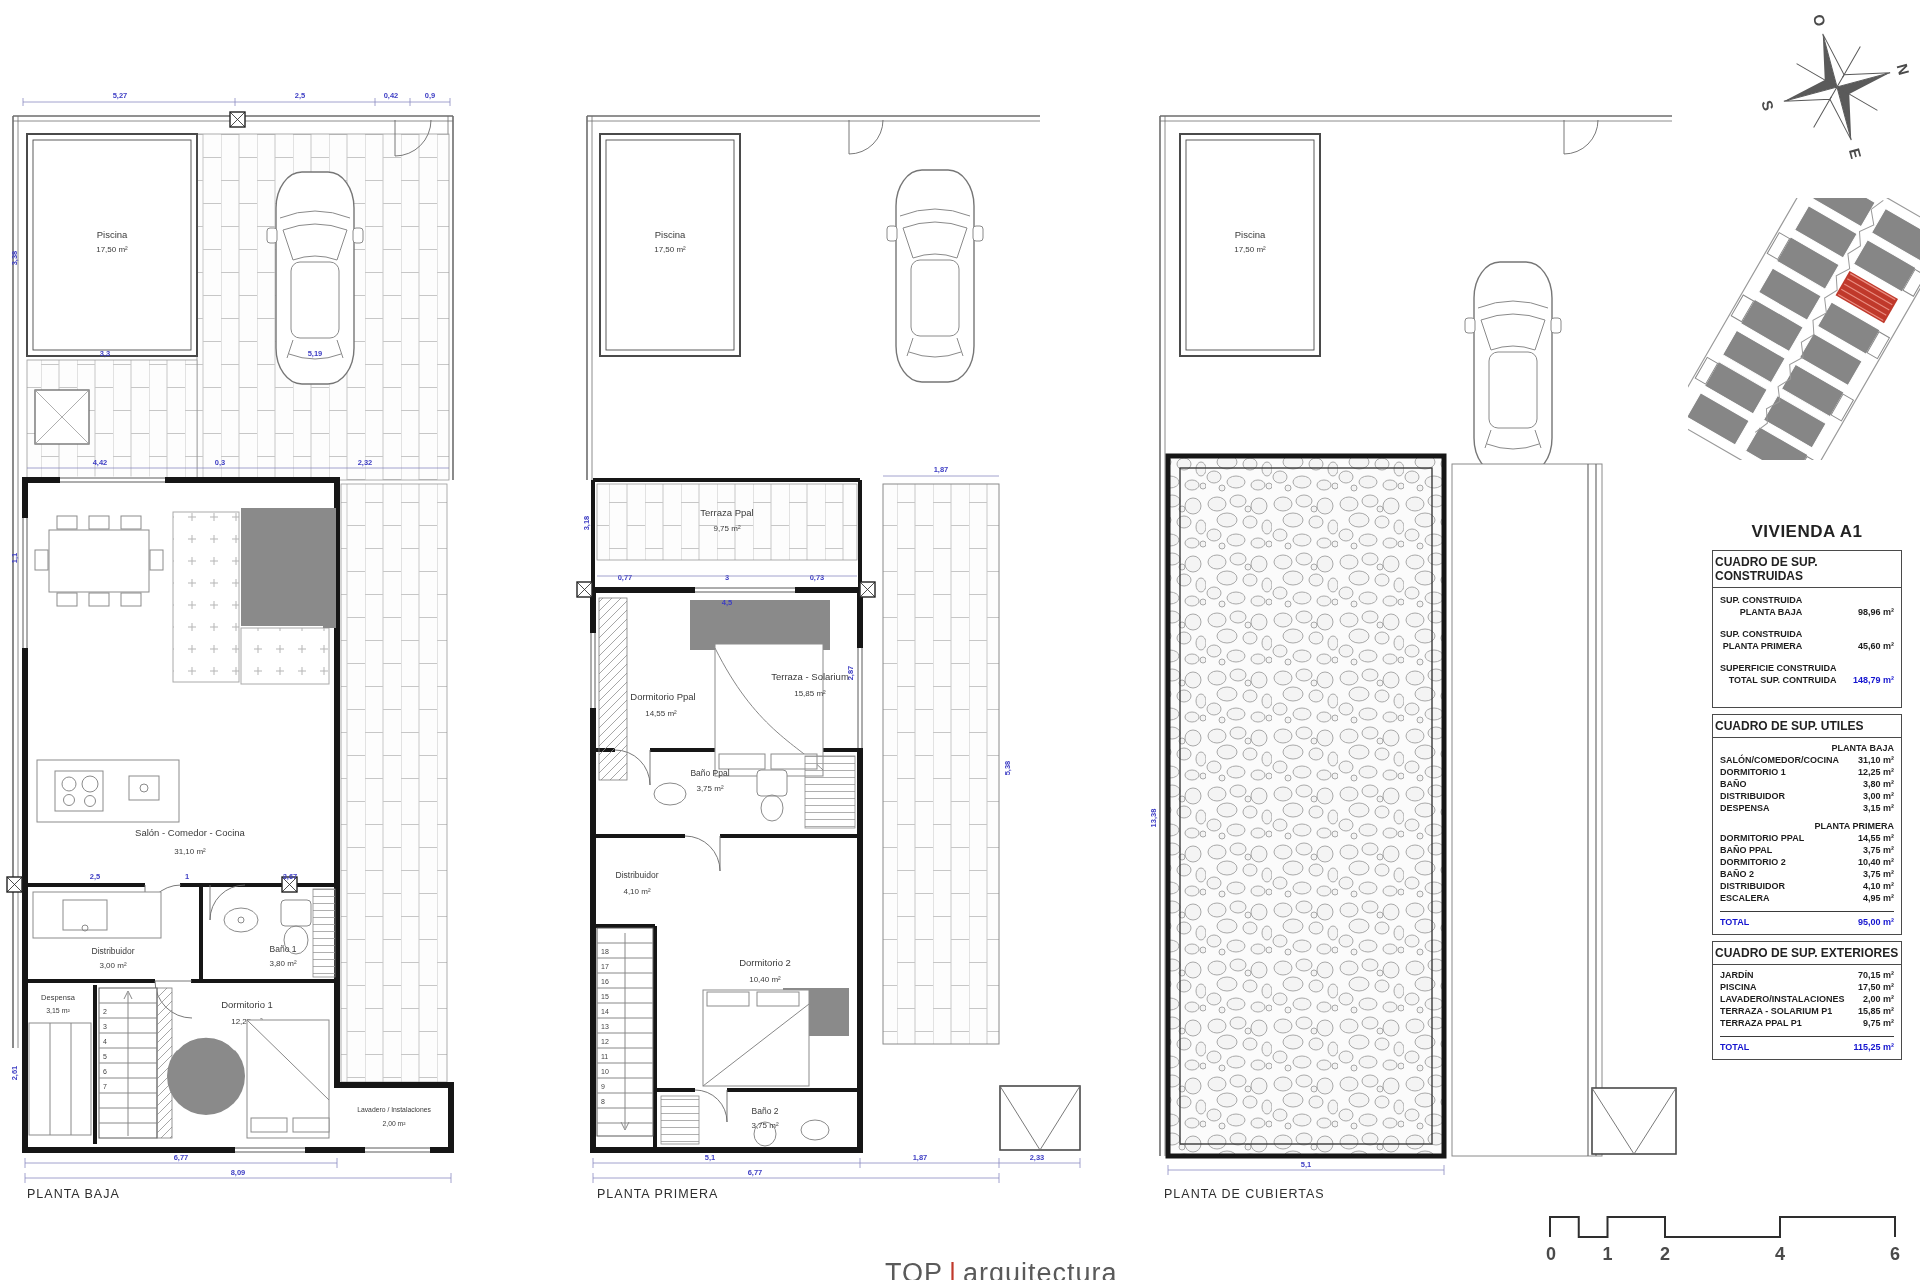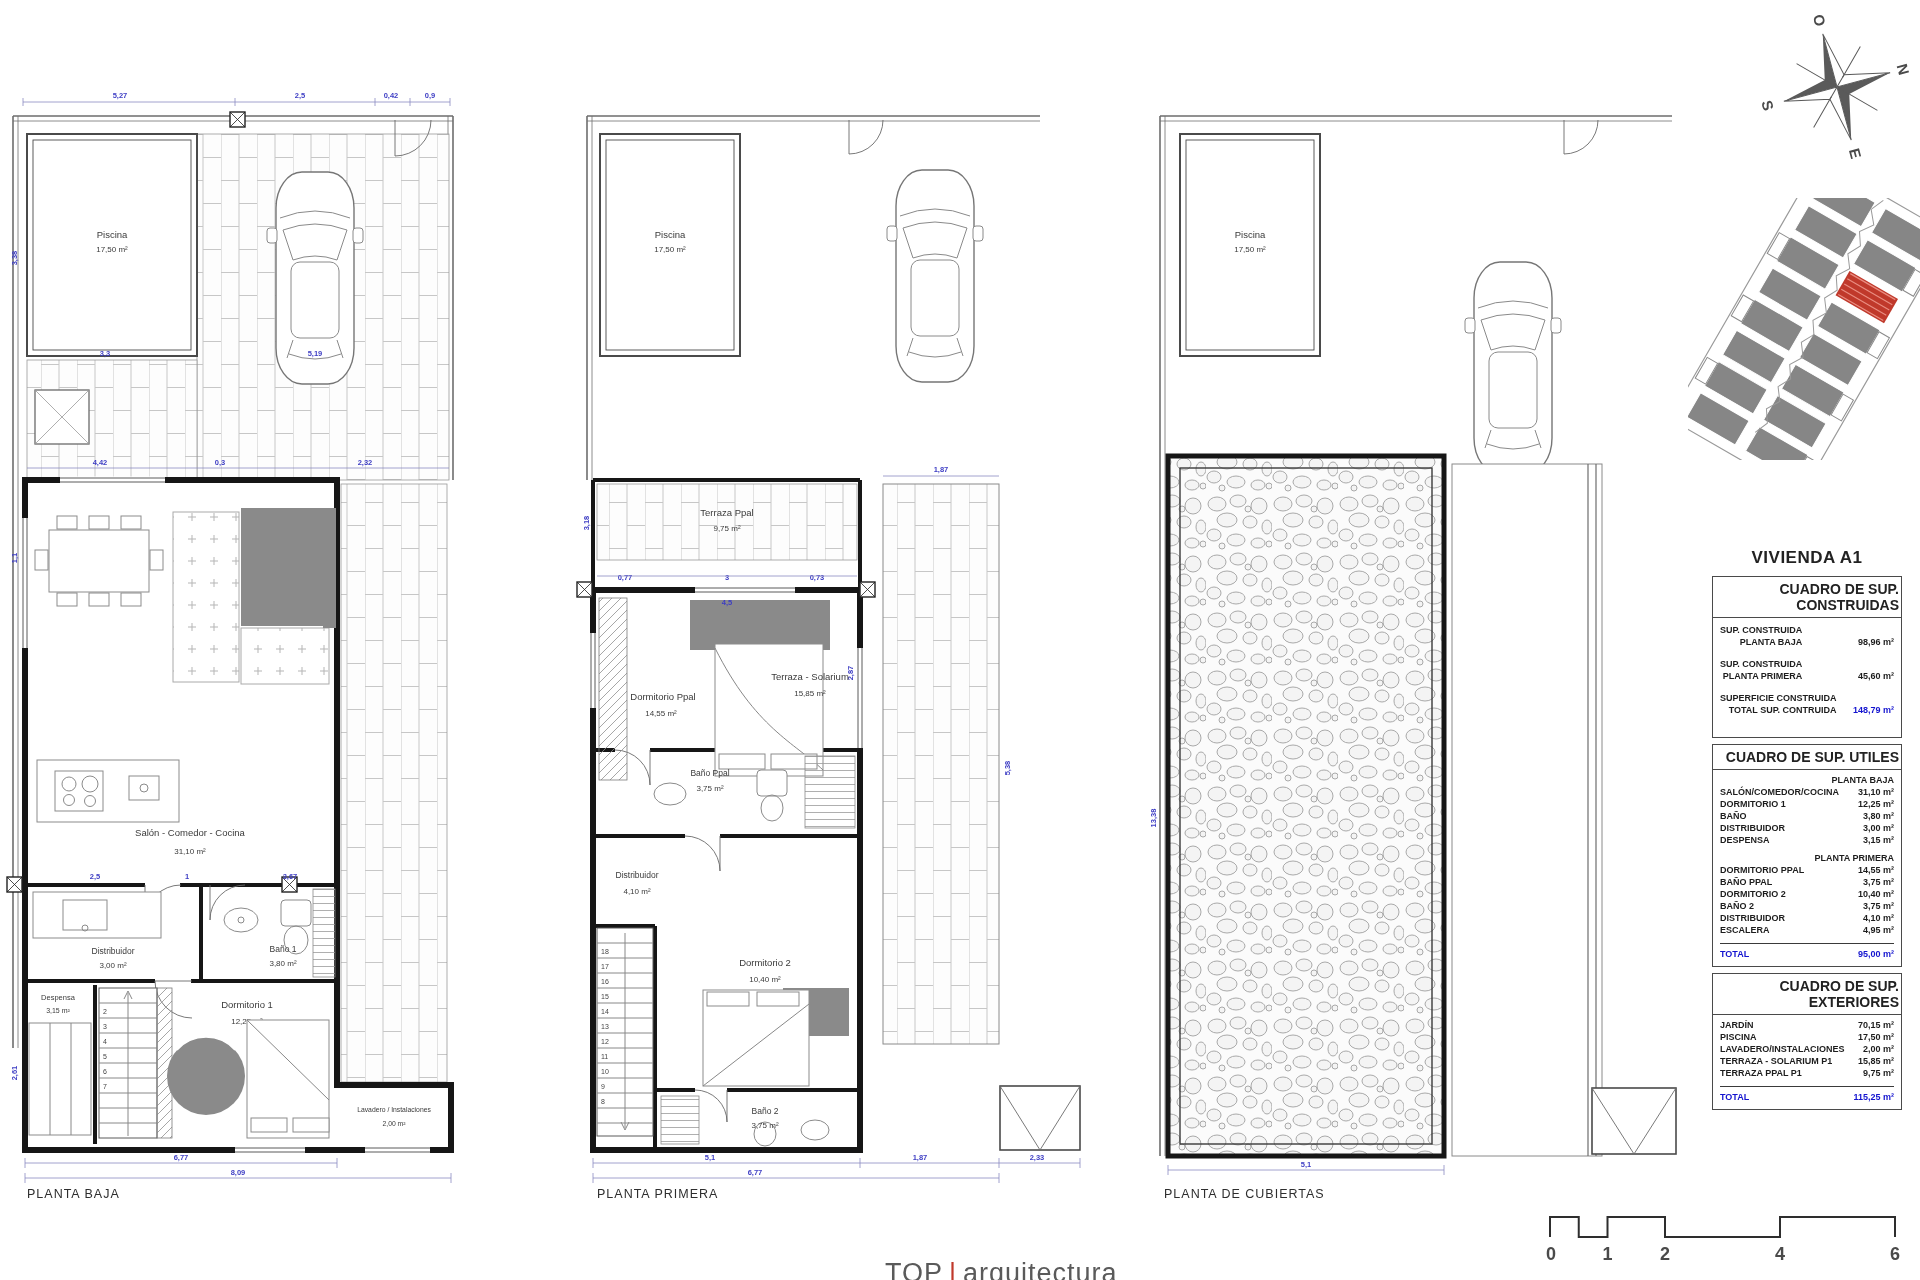--- a/index.html
+++ b/index.html
@@ -486,7 +486,7 @@
   </g>
 </svg>
 
-<div id="sidebar" class="abs" style="left:1712px;top:548px">
+<div id="sidebar" class="abs" style="left:1712px;top:522px">
   <div id="sb-title">VIVIENDA A1</div>
 
   <div class="tbl">

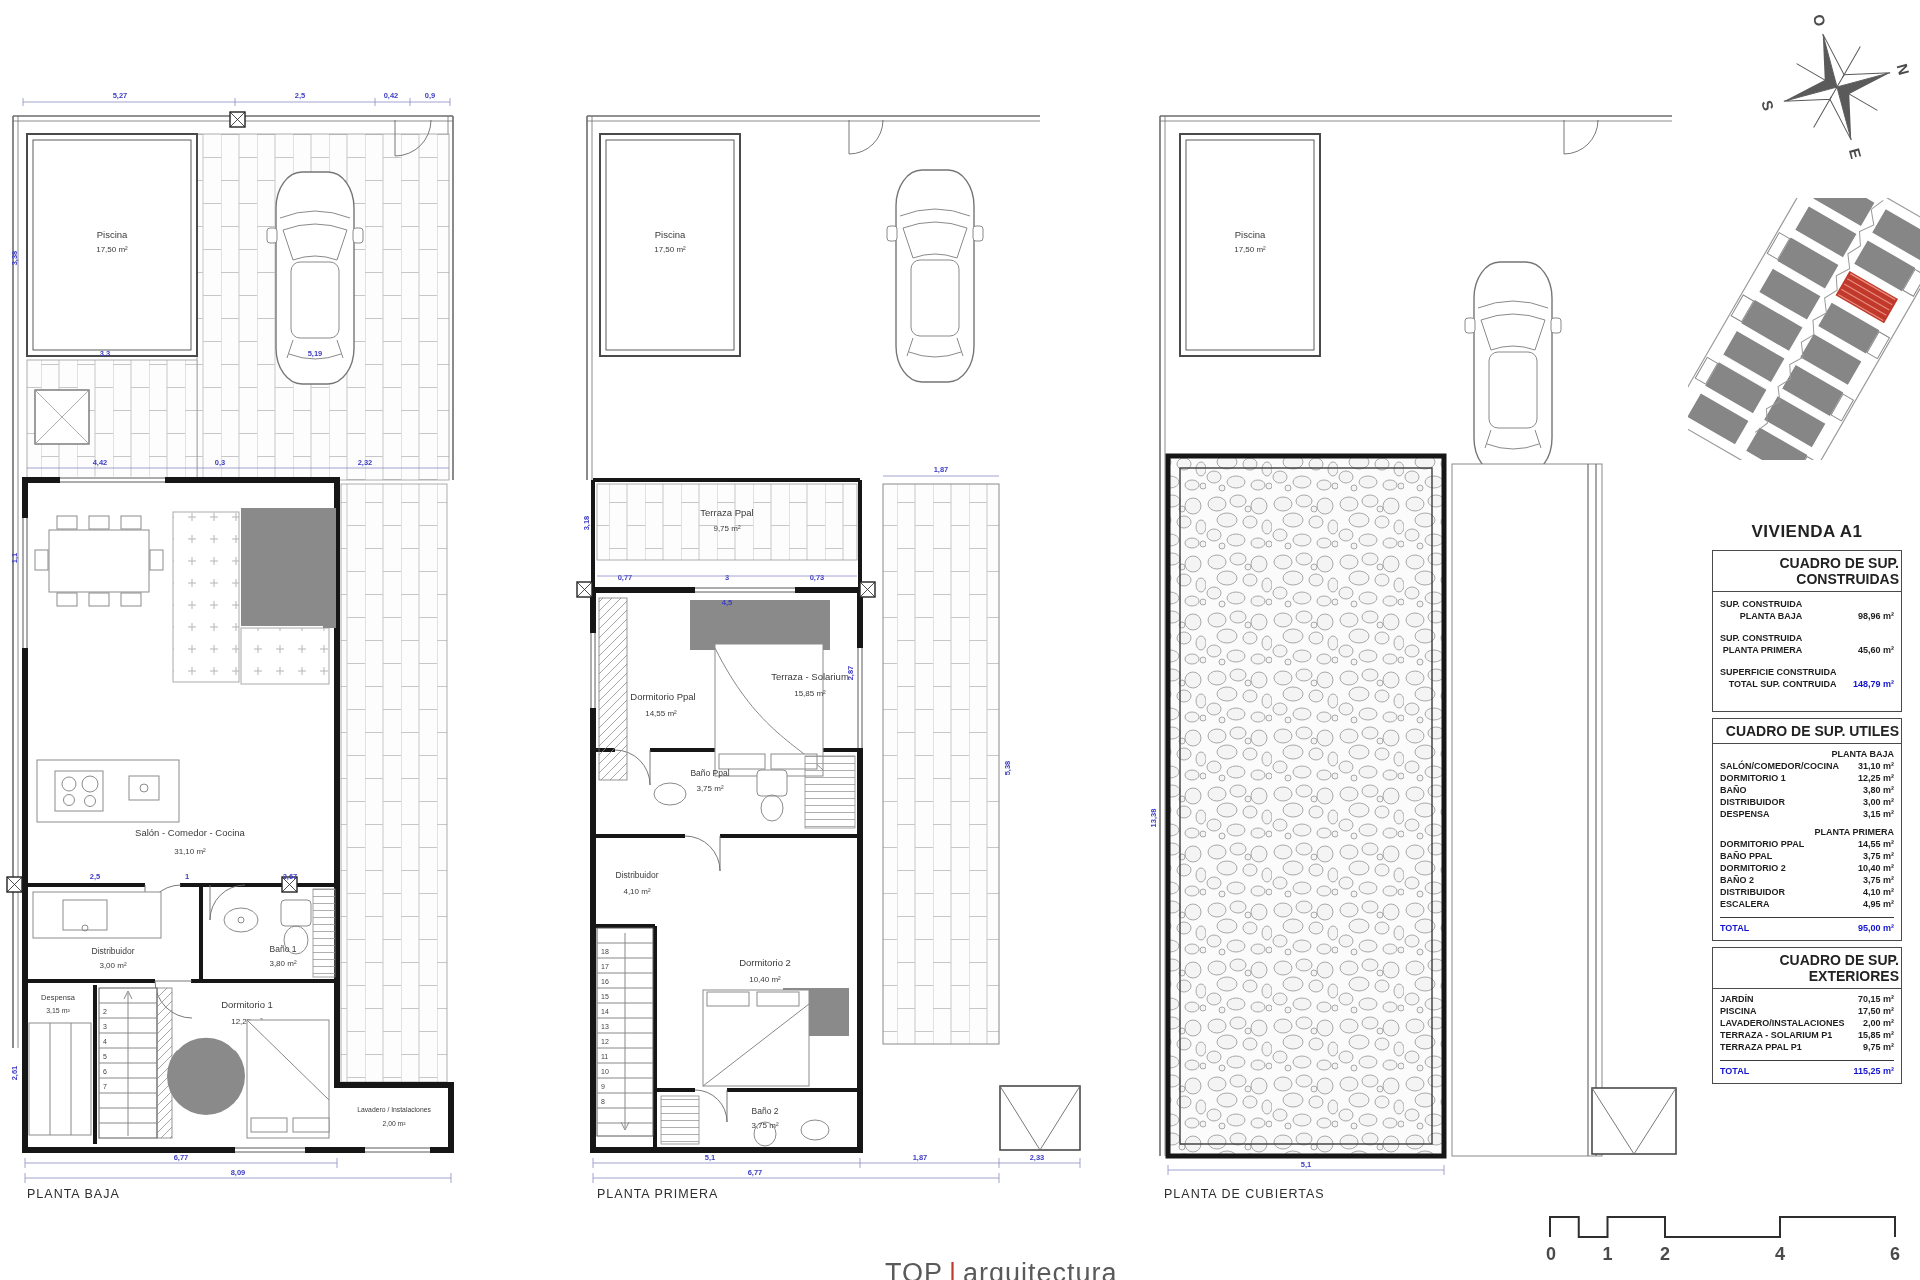--- a/index.html
+++ b/index.html
@@ -22,8 +22,8 @@
   #sidebar{width:190px;}
   #sb-title{text-align:center;font-size:17px;font-weight:bold;color:#222;letter-spacing:.5px;margin-bottom:8px;}
   .tbl{border:1.6px solid #4a4a4a;margin-bottom:6px;background:#fff;}
-  .tbl .hd{border-bottom:1.4px solid #4a4a4a;text-align:right;font-weight:bold;
-           font-size:14px;color:#222;padding:4px 2px;}
+  .tbl .hd{border-bottom:1.4px solid #4a4a4a;text-align:left;font-weight:bold;
+           font-size:12px;color:#222;padding:4px 2px;}
   .tbl .bd{padding:6px 7px 6px 7px;text-align:right;}
   .row{display:flex;justify-content:space-between;align-items:flex-end;
        font-size:9px;font-weight:bold;color:#1d1d1d;line-height:12px;}

